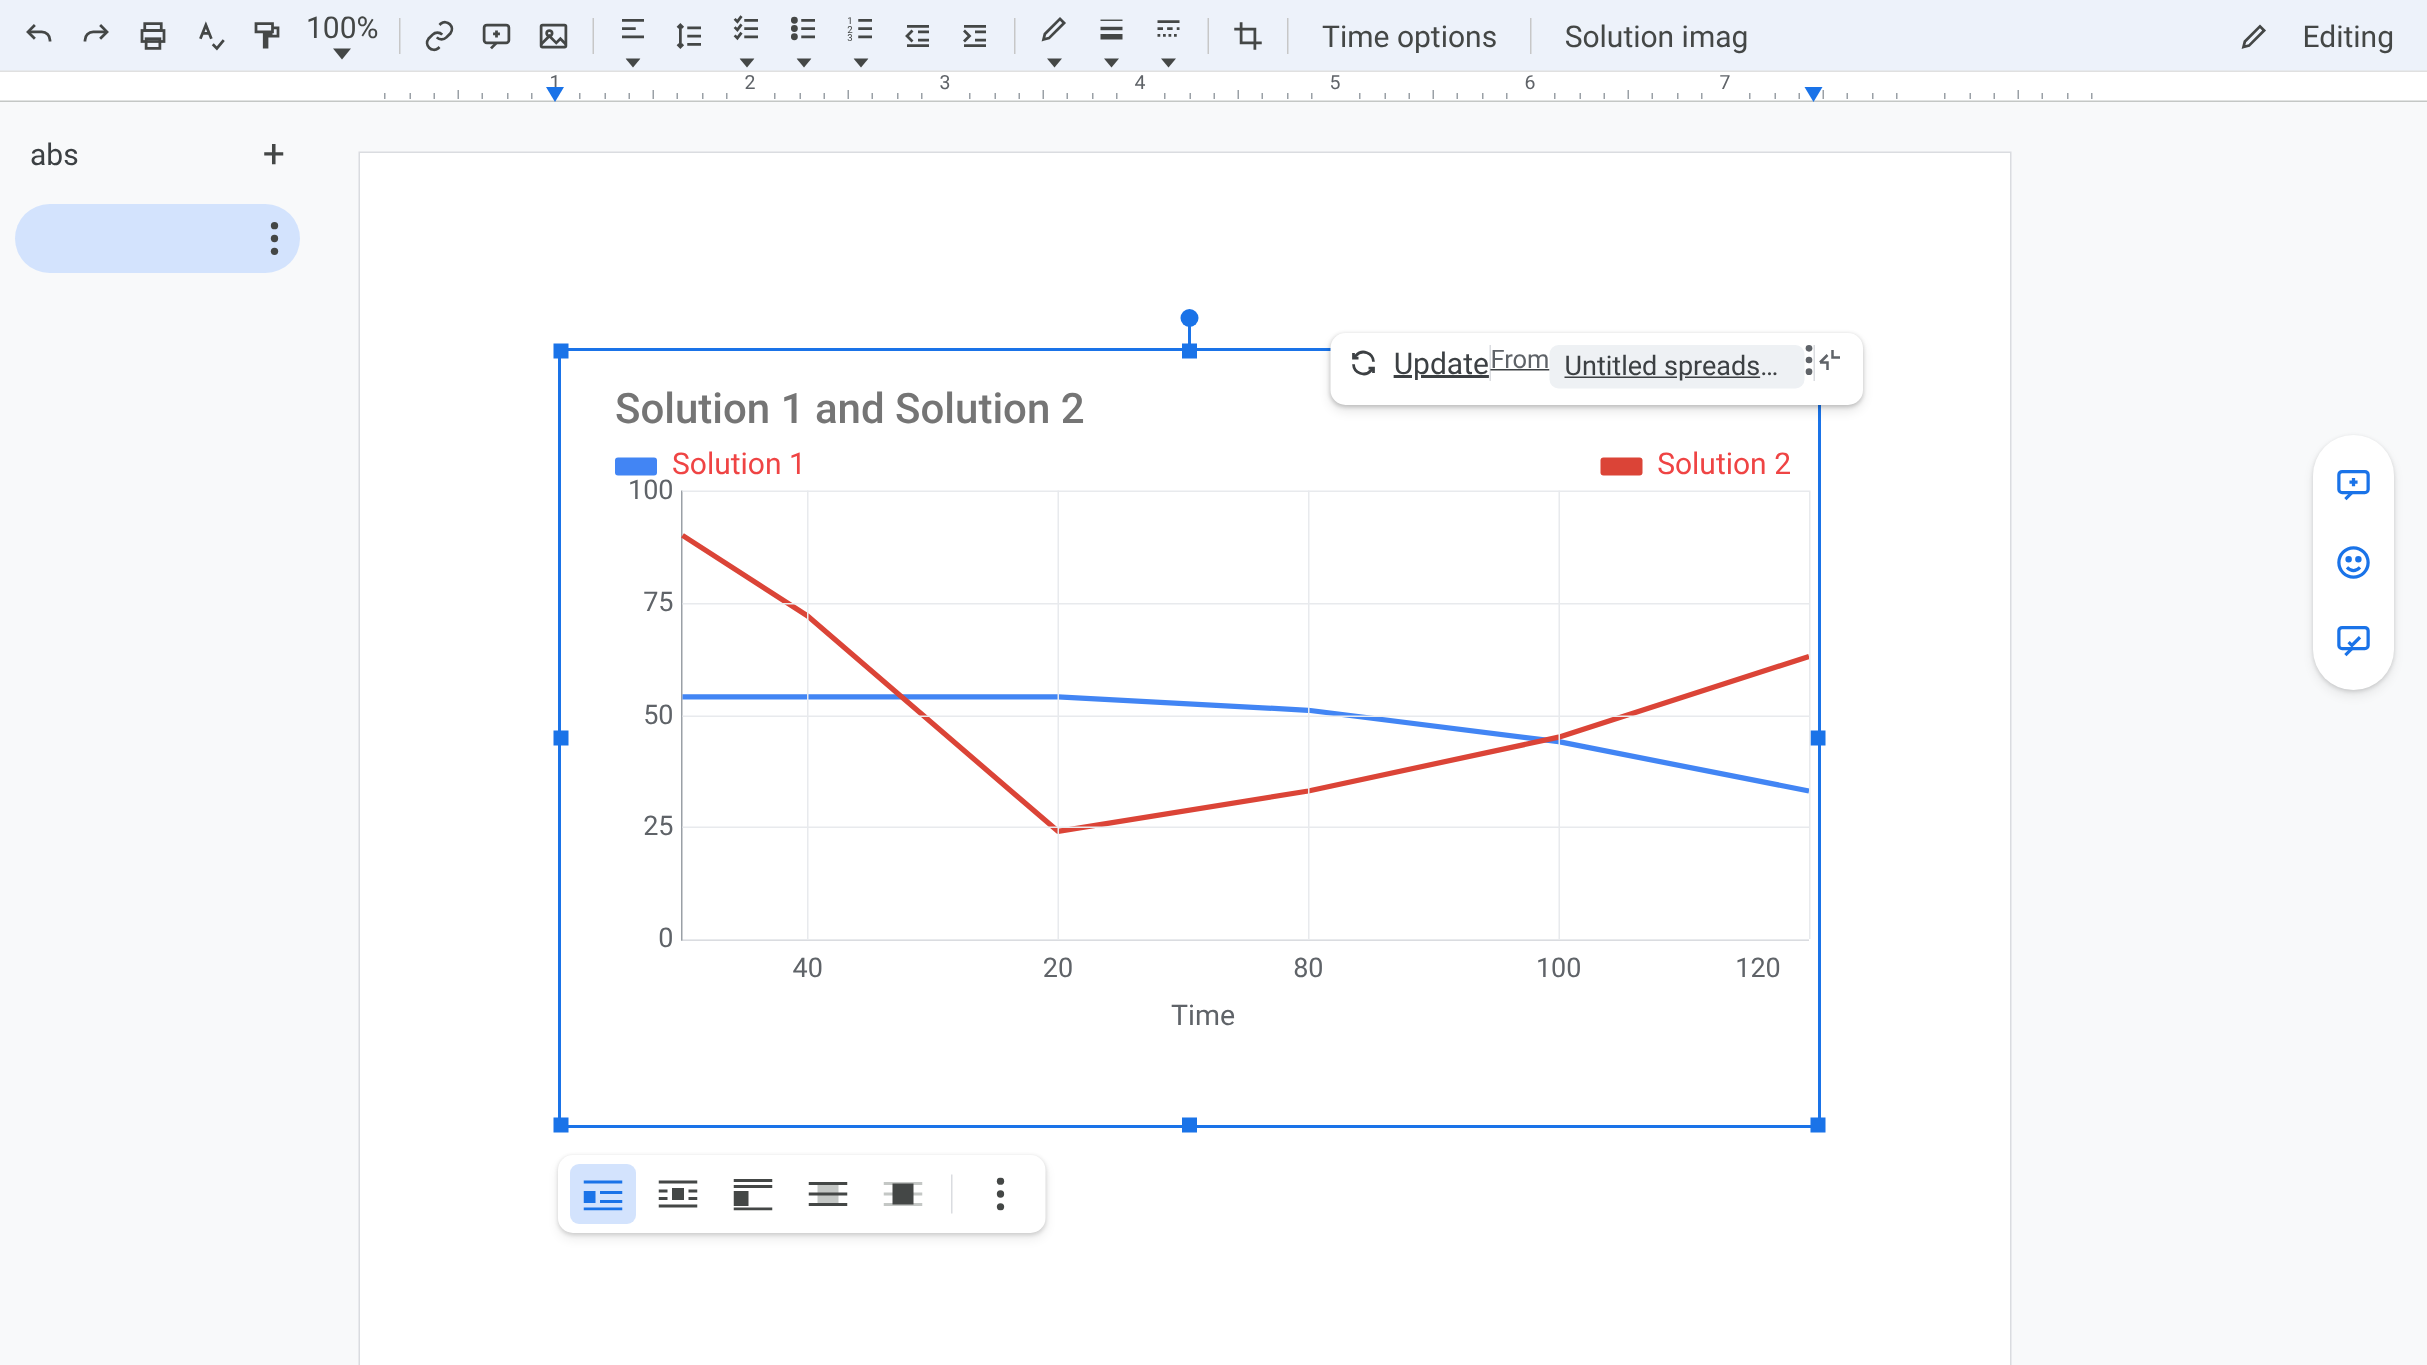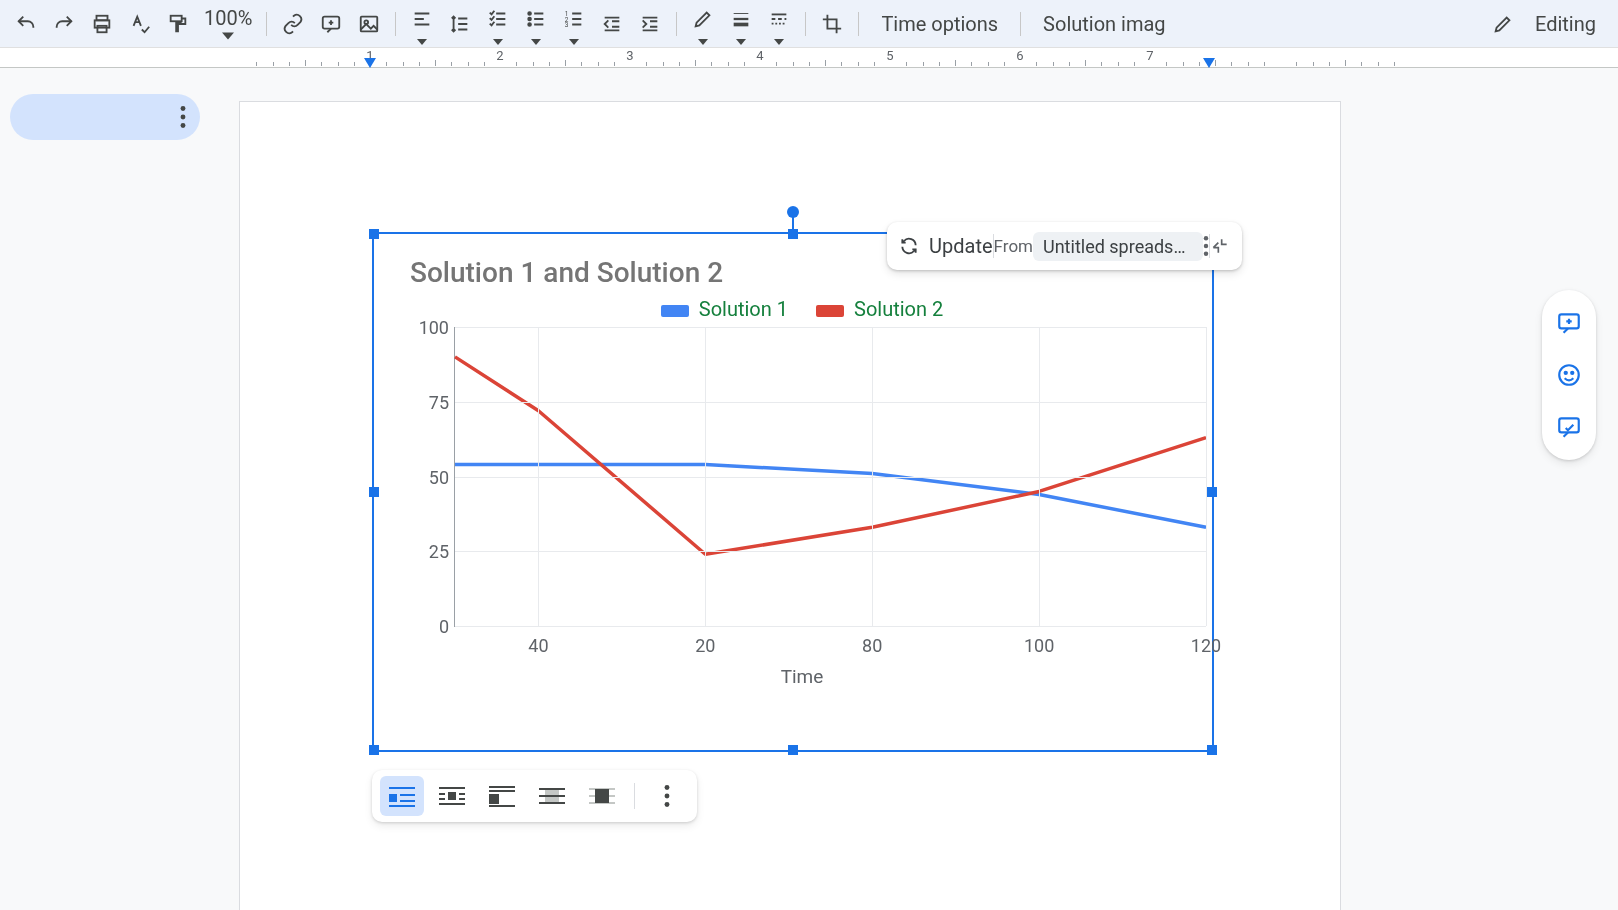--- a/index.html
+++ b/index.html
@@ -439,6 +439,10 @@
 </div>
 
 <div class="sidebar">
+  <div class="sidebar-head">
+    <span>abs</span>
+    <span style="font-size:26px;color:#444746;cursor:pointer">+</span>
+  </div>
   <div class="sidebar-item">
     <span>
       <svg width="6" height="22" viewBox="0 0 4 18">

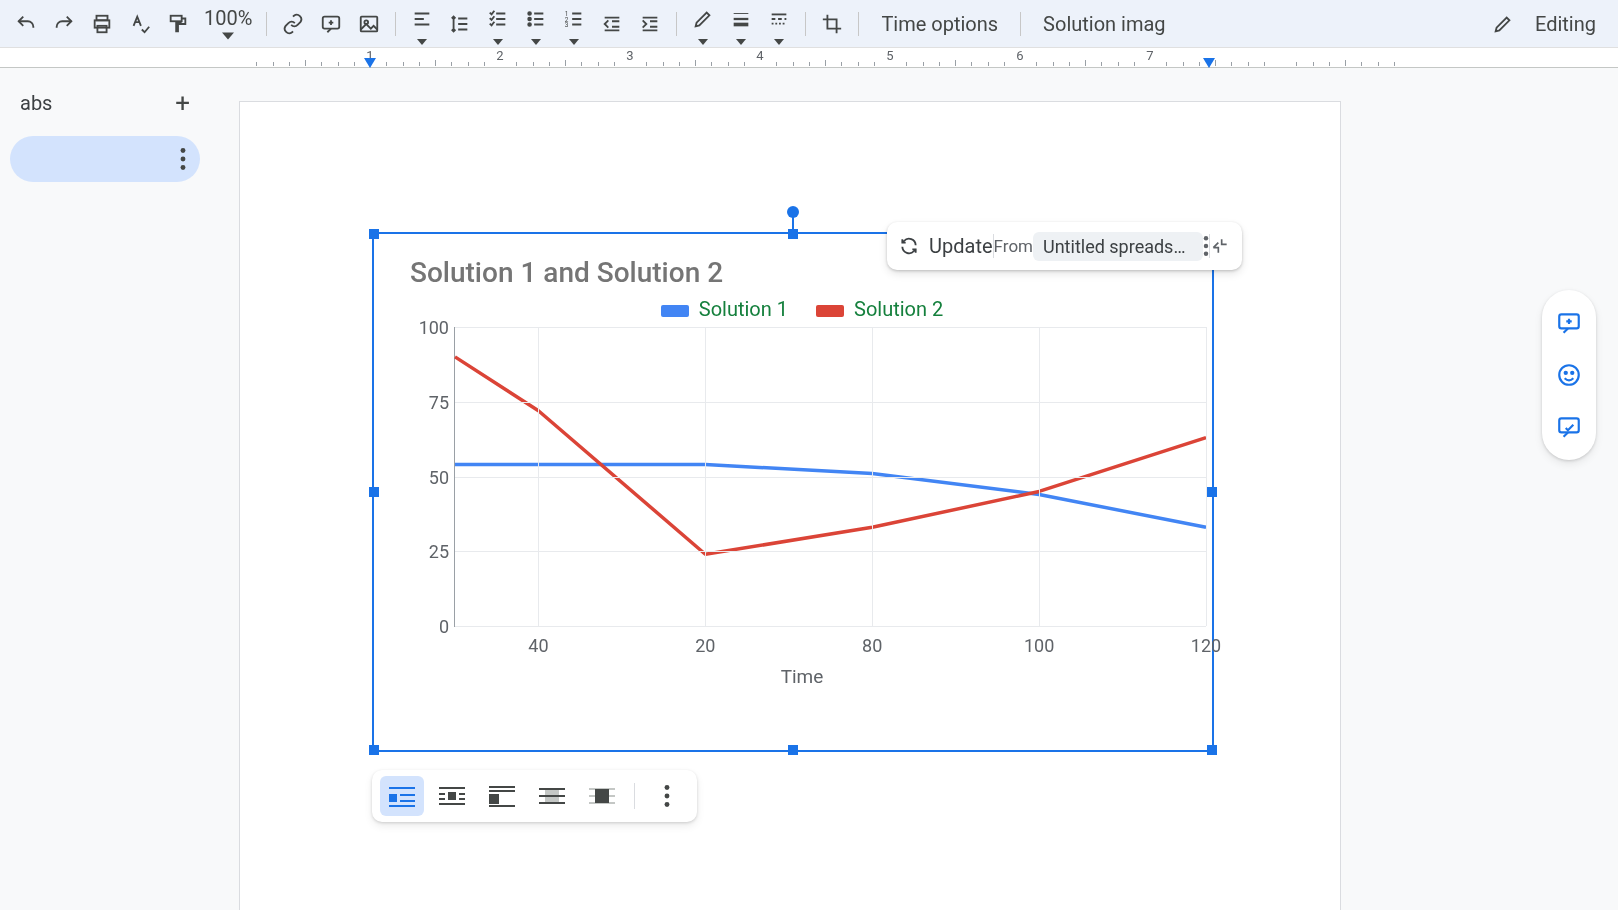--- a/index.html
+++ b/index.html
@@ -124,8 +124,9 @@
   .link-chip {
     position:absolute; top:-12px; right:-30px;
     background:#fff; border-radius:10px; box-shadow:0 1px 3px rgba(0,0,0,.2),0 4px 8px rgba(0,0,0,.1);
-    display:flex; align-items:center; padding:8px 12px; height:48px;
+    display:flex; align-items:flex-start; padding:8px 12px; height:48px;
     color:#3c4043;
+    text-decoration:underline;
   }
   .chip-update{ display:flex; align-items:center; gap:10px; font-size:20px; cursor:pointer; }
   .chip-sep{ width:1px; height:24px; background:#dadce0; }

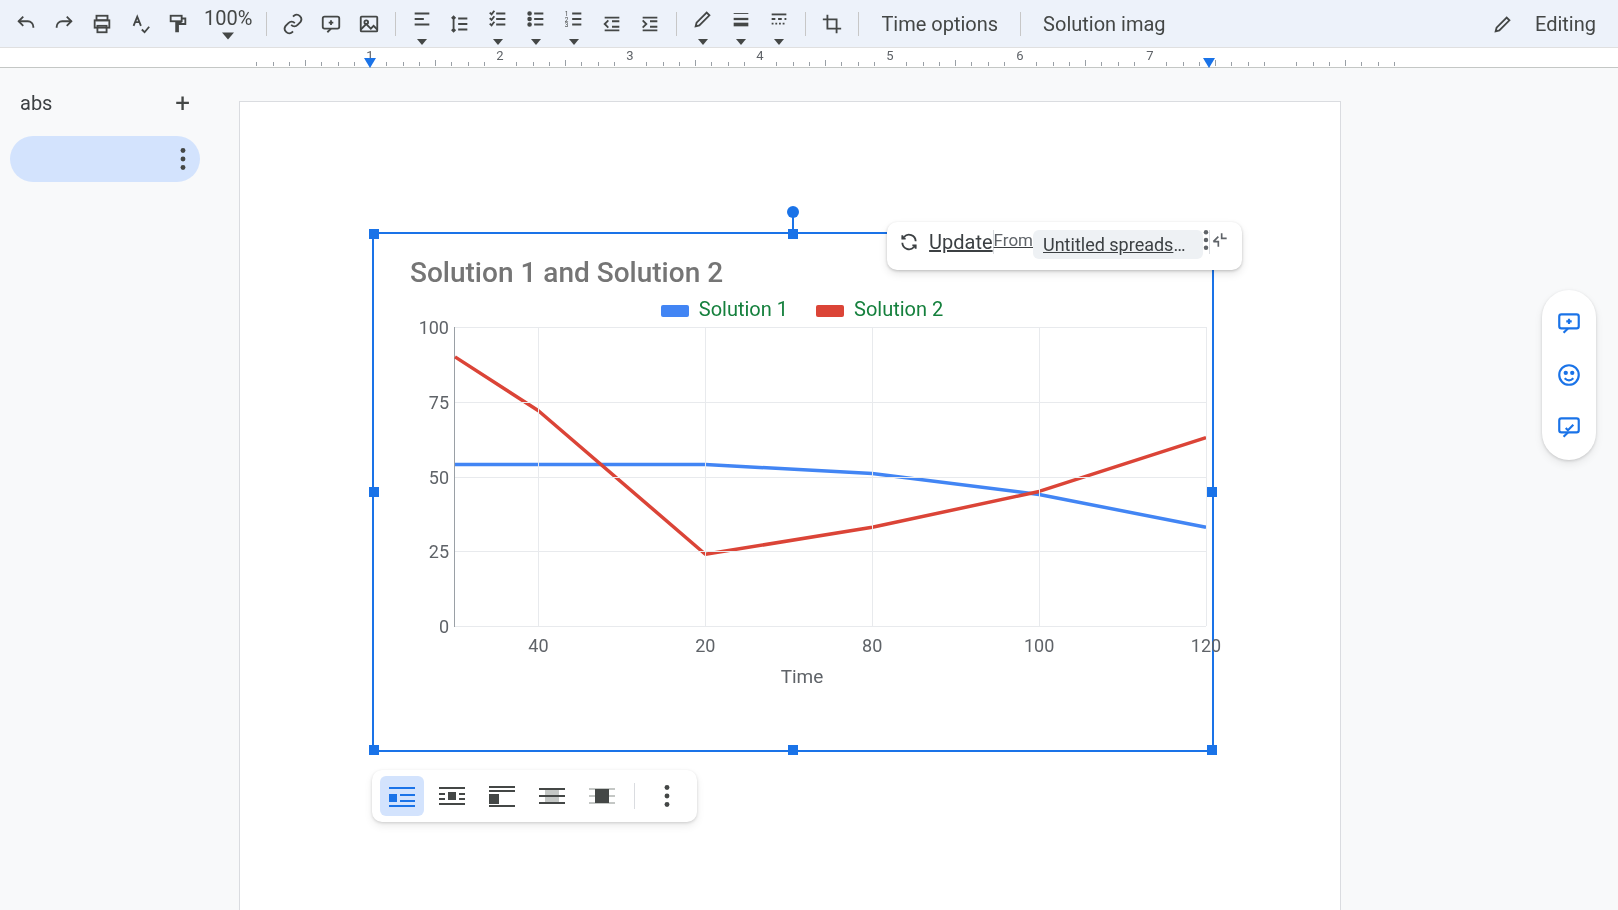--- a/index.html
+++ b/index.html
@@ -110,7 +110,7 @@
   
   .chart-inner { position:absolute; inset:0; padding:22px 18px 14px 36px; }
   .chart-title { font-size:28px; color:#757575; font-weight:500; margin-bottom:8px; }
-  .chart-legend { display:flex; justify-content:center; gap:28px; font-size:20px; color:#15803d; margin-bottom:4px;}
+  .chart-legend { display:flex; justify-content:space-between; gap:28px; font-size:20px; color:#ef4444; margin-bottom:4px;}
   .lg-swatch{ width:28px;height:12px; border-radius:2px; display:inline-block; margin-right:10px; vertical-align:middle;}
   .chart-plot { position:relative; margin-left:44px; margin-top:6px; width:752px; height:300px; border-left:1px solid #9aa0a6; border-bottom:1px solid #9aa0a6;}
   .grid-v{position:absolute;top:0;bottom:0;width:1px;background:#e8eaed;}

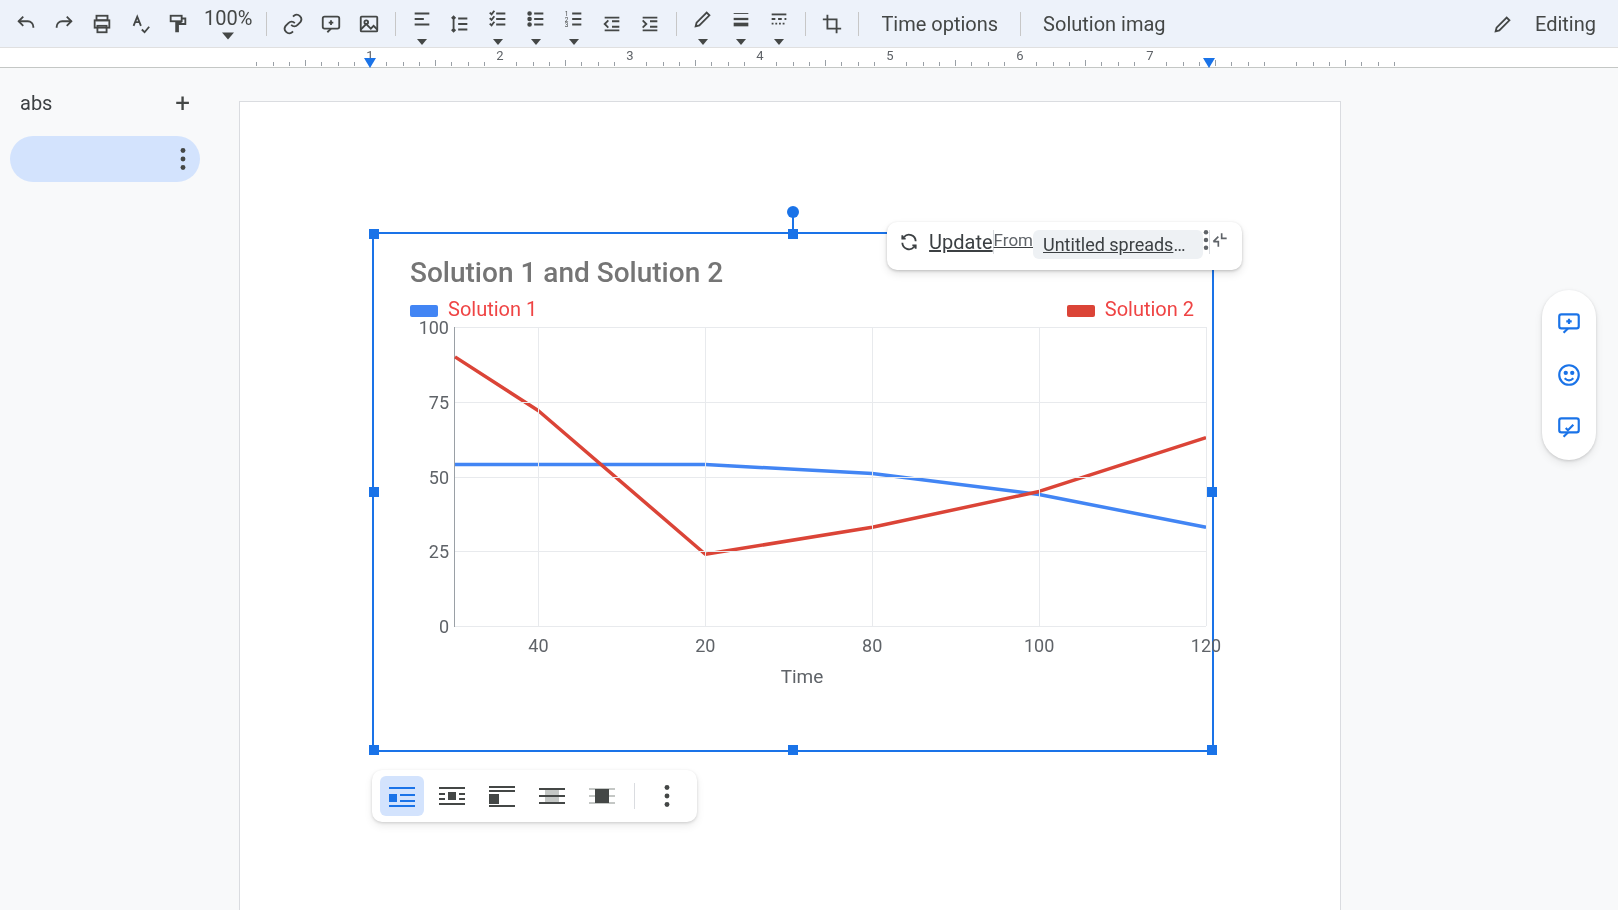--- a/index.html
+++ b/index.html
@@ -494,7 +494,7 @@
             <div class="grid-v" style="left: 584.111px;"></div>
             <div class="x-label" style="left: 584.111px;">100</div>
             <div class="grid-v" style="left: 751px;"></div>
-            <div class="x-label" style="left: 751px;">120</div>
+            <div class="x-label" style="left: 717px;">120</div>
             <div class="grid-h" style="top: 299px;"></div>
             <div class="y-label" style="top: 299px;">0</div>
             <div class="grid-h" style="top: 224.25px;"></div>

